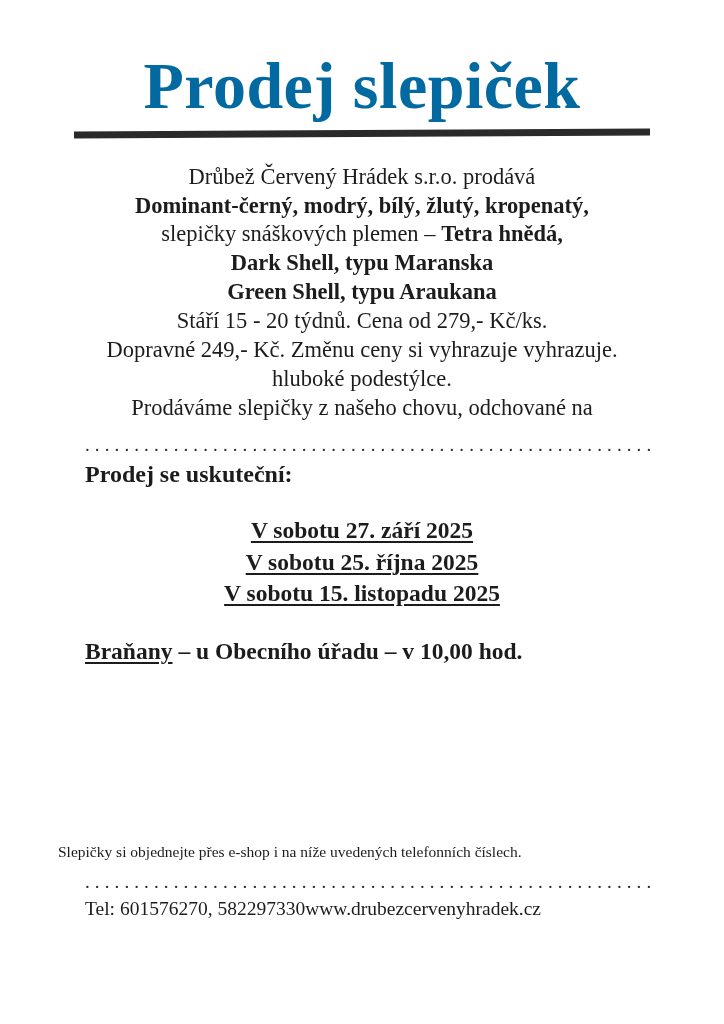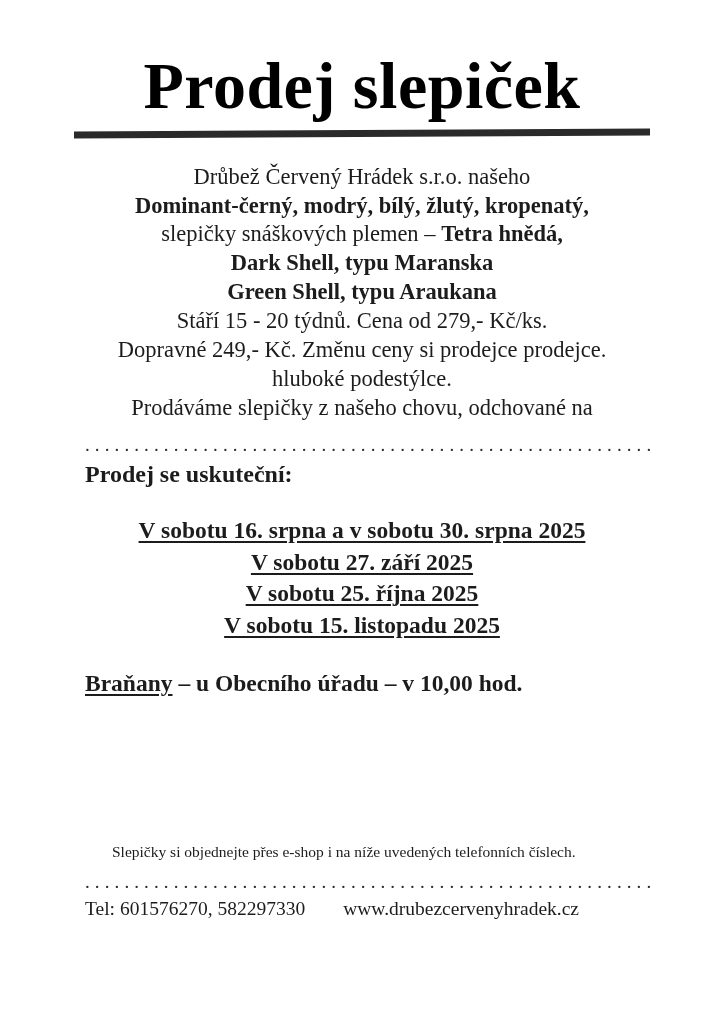--- a/index.html
+++ b/index.html
@@ -36,7 +36,7 @@
     letter-spacing: 0.5px;
     line-height: 1.04;
     margin: 0;
-    color: #000000;
+    color: #0369a1;
     font-family: "Liberation Serif", "DejaVu Serif", serif;
   }
   .title-rule {

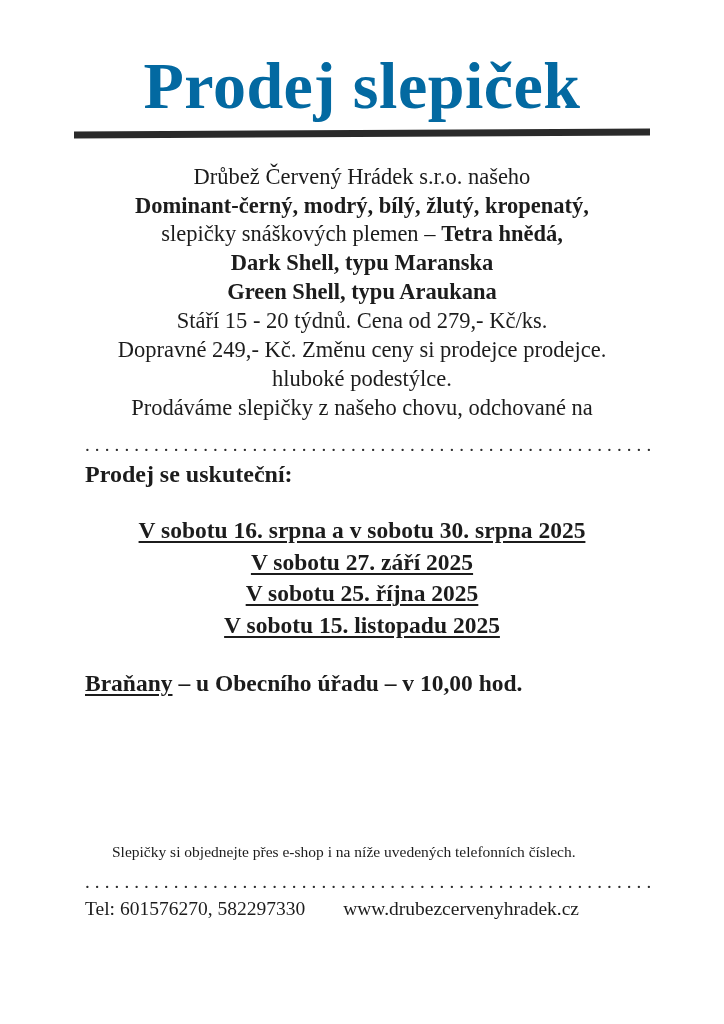--- a/index.html
+++ b/index.html
@@ -153,7 +153,7 @@
   </div>
 
   <div class="body-block">
-    <div class="line">Drůbež Červený Hrádek s.r.o. našeho</div>
+    <div class="line">Drůbež Červený Hrádek s.r.o. prodává</div>
     <div class="line b">Dominant-černý, modrý, bílý, žlutý, kropenatý,</div>
     <div class="line"><span>slepičky snáškových plemen – </span><b>Tetra hnědá,</b></div>
     <div class="line b">Dark Shell, typu Maranska</div>

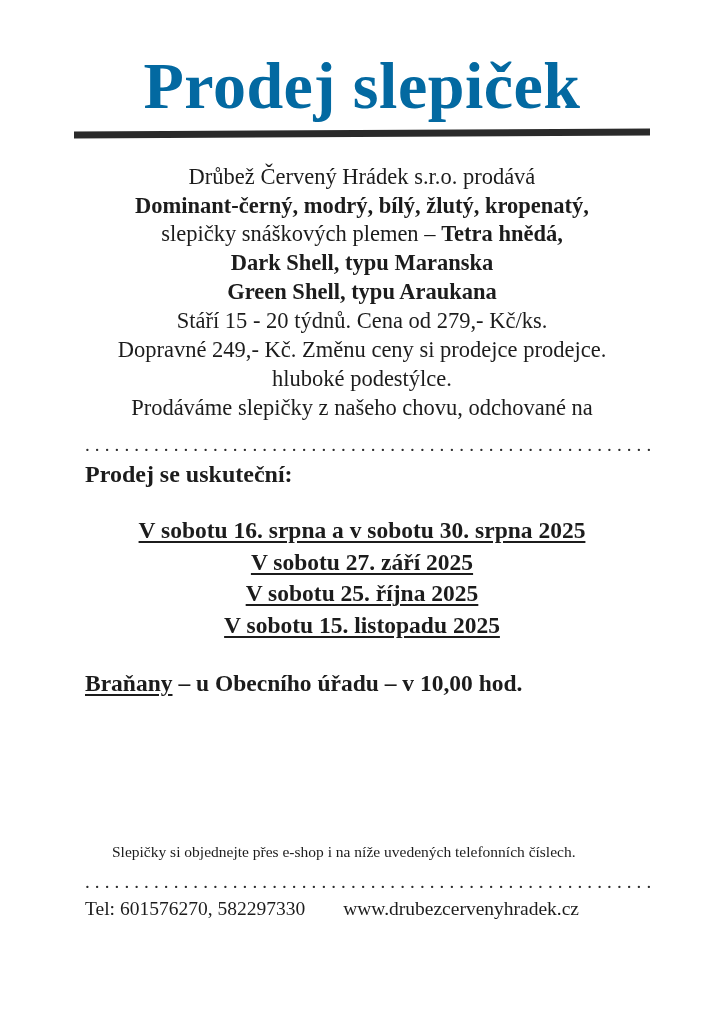--- a/index.html
+++ b/index.html
@@ -159,7 +159,7 @@
     <div class="line b">Dark Shell, typu Maranska</div>
     <div class="line b">Green Shell, typu Araukana</div>
     <div class="line">Stáří 15 - 20 týdnů. Cena od 279,- Kč/ks.</div>
-    <div class="line">Dopravné 249,- Kč. Změnu ceny si prodejce prodejce.</div>
+    <div class="line">Dopravné 249,- Kč. Změnu ceny si vyhrazuje vyhrazuje.</div>
     <div class="line">hluboké podestýlce.</div>
     <div class="line">Prodáváme slepičky z našeho chovu, odchované na</div>
   </div>

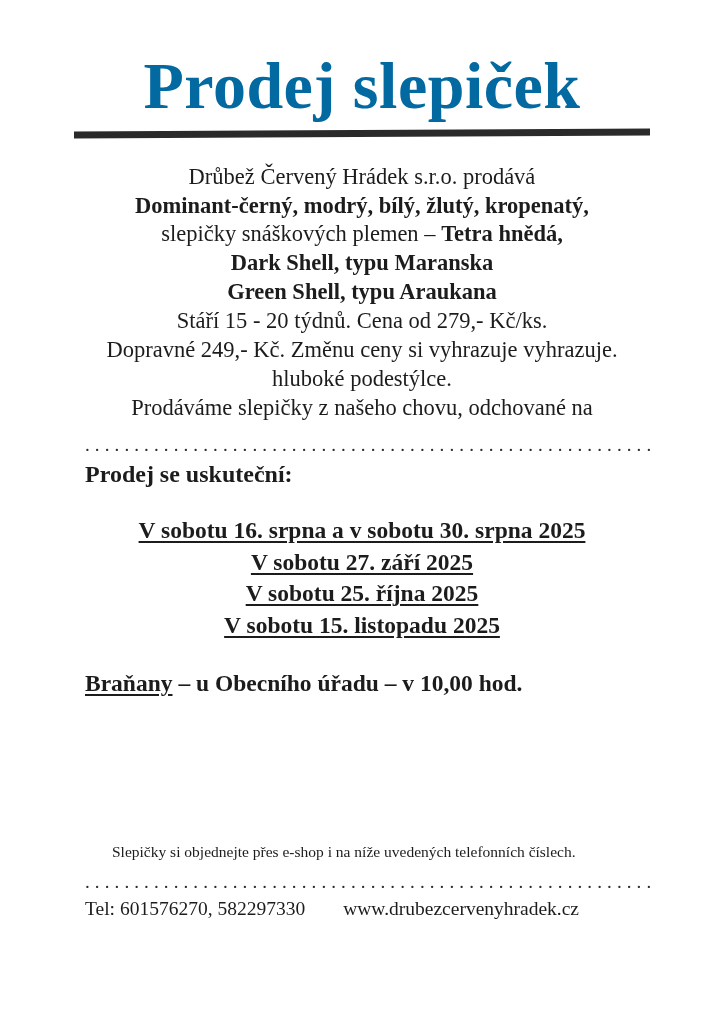--- a/index.html
+++ b/index.html
@@ -171,7 +171,6 @@
   </div>
 
   <div class="dates">
-    <div class="date-line"><span class="u">V sobotu  16. srpna a v sobotu  30. srpna  2025</span></div>
     <div class="date-line"><span class="u">V sobotu  27. září  2025</span></div>
     <div class="date-line"><span class="u">V sobotu  25. října  2025</span></div>
     <div class="date-line"><span class="u">V sobotu  15. listopadu  2025</span></div>

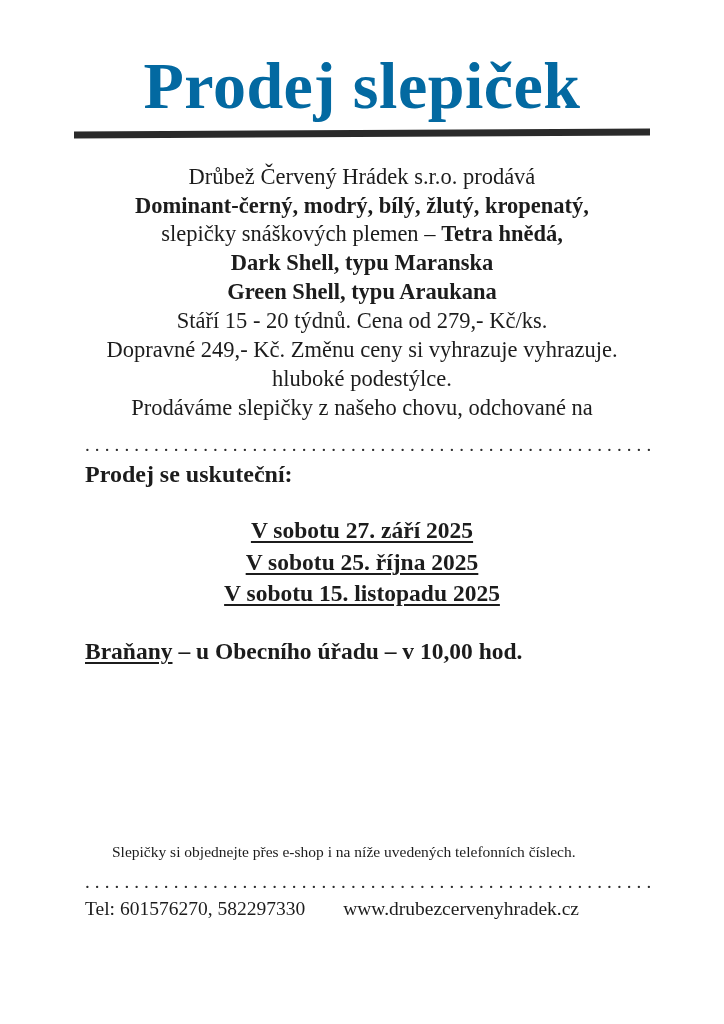--- a/index.html
+++ b/index.html
@@ -126,7 +126,7 @@
     width: 724px;
   }
   .footer-note {
-    margin-left: 112px;
+    margin-left: 58px;
     font-size: 15.5px;
     line-height: 1.3;
     white-space: nowrap;

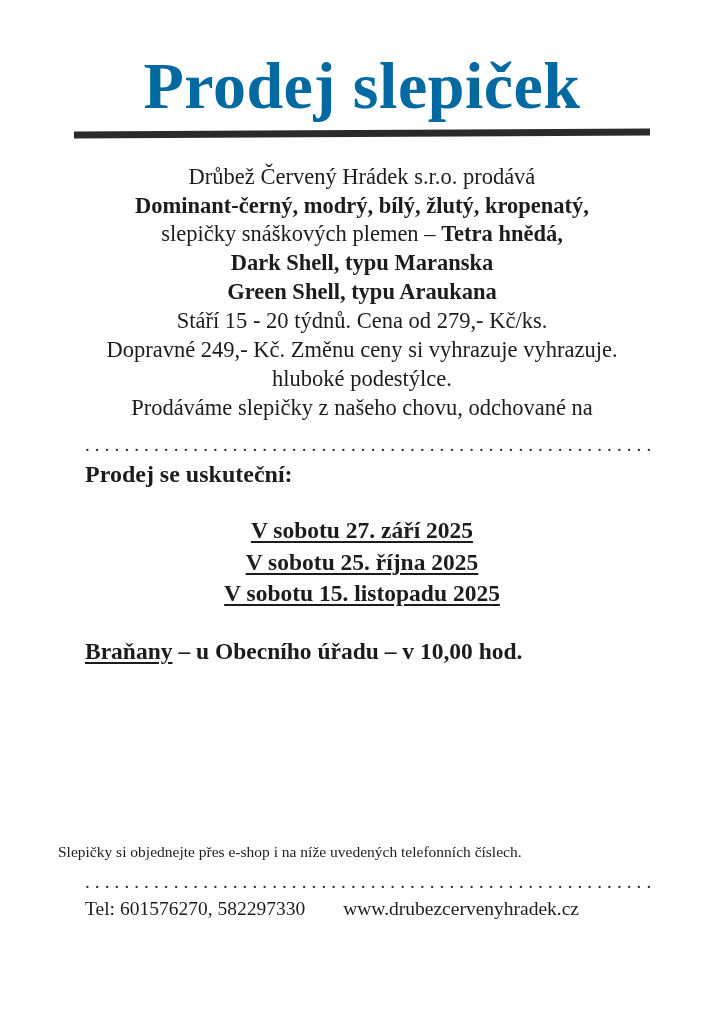--- a/index.html
+++ b/index.html
@@ -139,7 +139,6 @@
     white-space: nowrap;
   }
   .contact .web {
-    margin-left: 38px;
   }
 </style>
 </head>

